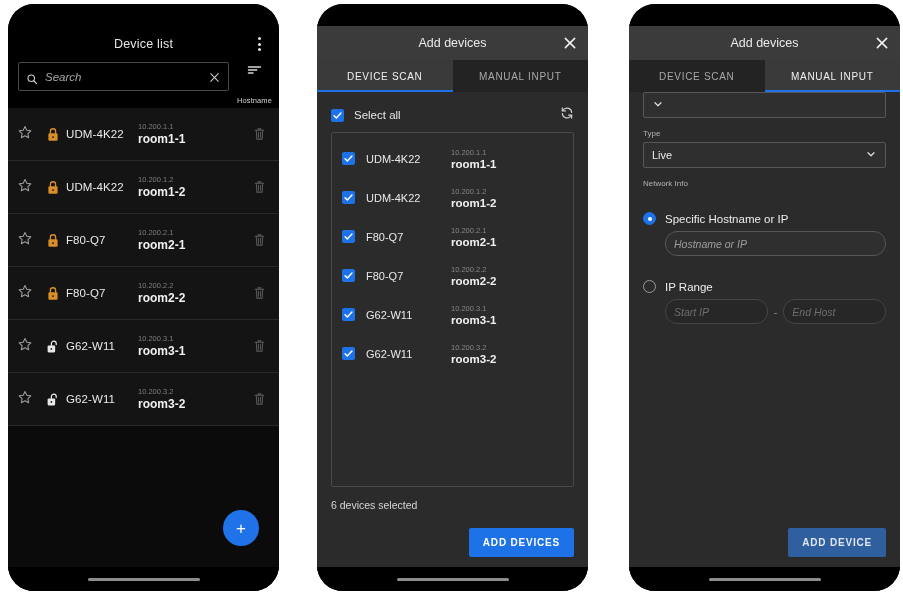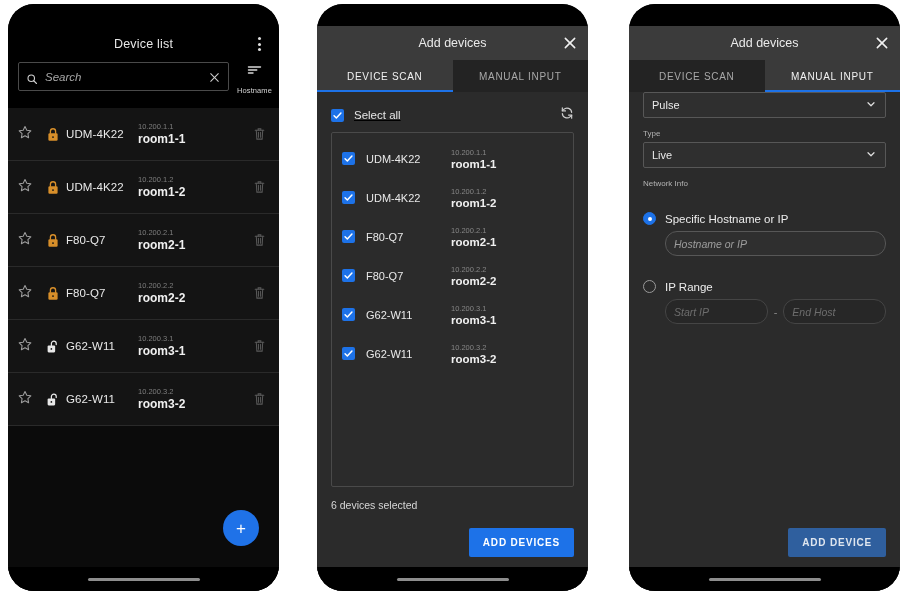--- a/index.html
+++ b/index.html
@@ -66,7 +66,7 @@
 
   .sortbtn {
     width: 47px; display: flex; flex-direction: column; align-items: center;
-    gap: 10px; cursor: pointer; padding-top: 2px;
+    gap: 20px; cursor: pointer; padding-top: 2px;
   }
   .sortbtn .lbl { font-size: 7.5px; color: #d2d2d2; letter-spacing: .1px; }
 

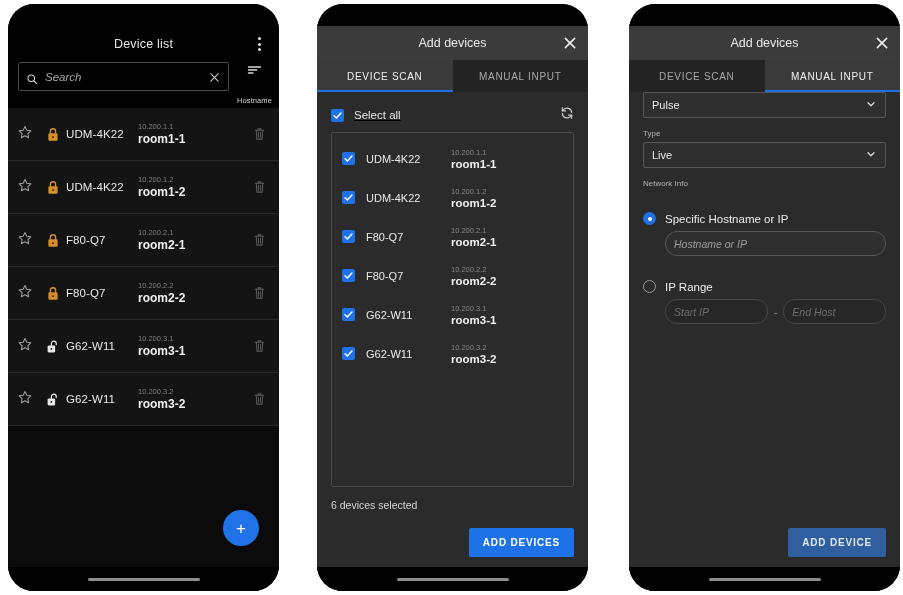--- a/index.html
+++ b/index.html
@@ -542,7 +542,6 @@
         <div class="dlg-body">
 
           <div class="select-box">
-            <span class="val">Pulse</span>
             <span>
               <svg width="12" height="12" viewBox="0 0 24 24" fill="none" stroke="#e0e0e0" stroke-width="2.4" stroke-linecap="round" stroke-linejoin="round">
                 <polyline points="6,9.5 12,15.5 18,9.5"></polyline>

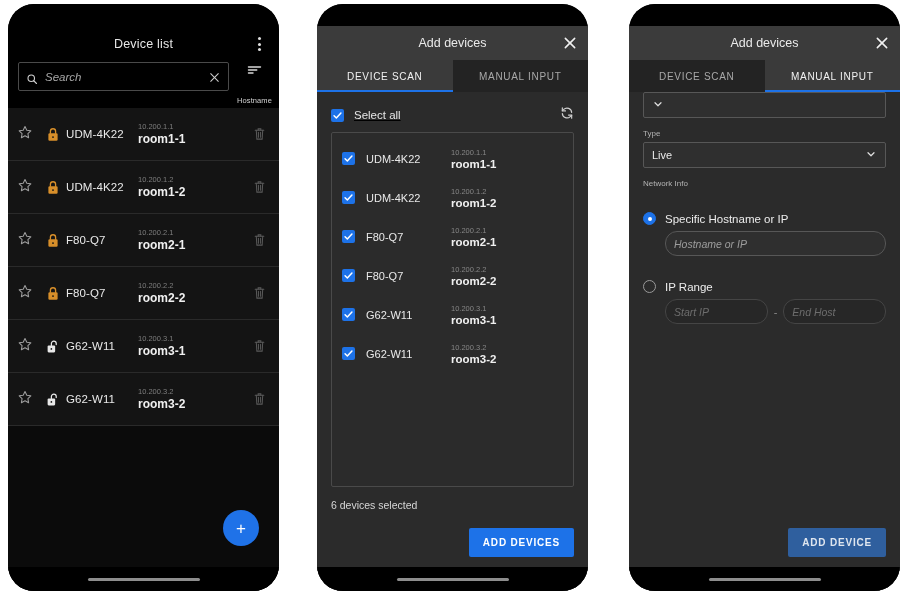--- a/index.html
+++ b/index.html
@@ -117,7 +117,7 @@
 
   
   .selectall {
-    height: 34px; display: flex; align-items: center; gap: 10px; margin-top: 6px; text-decoration: underline;
+    height: 34px; display: flex; align-items: center; gap: 10px; margin-top: 6px;
   }
   .selectall .lbl { flex: 1 1 auto; color: #e6e6e6; font-size: 11.5px; }
 

